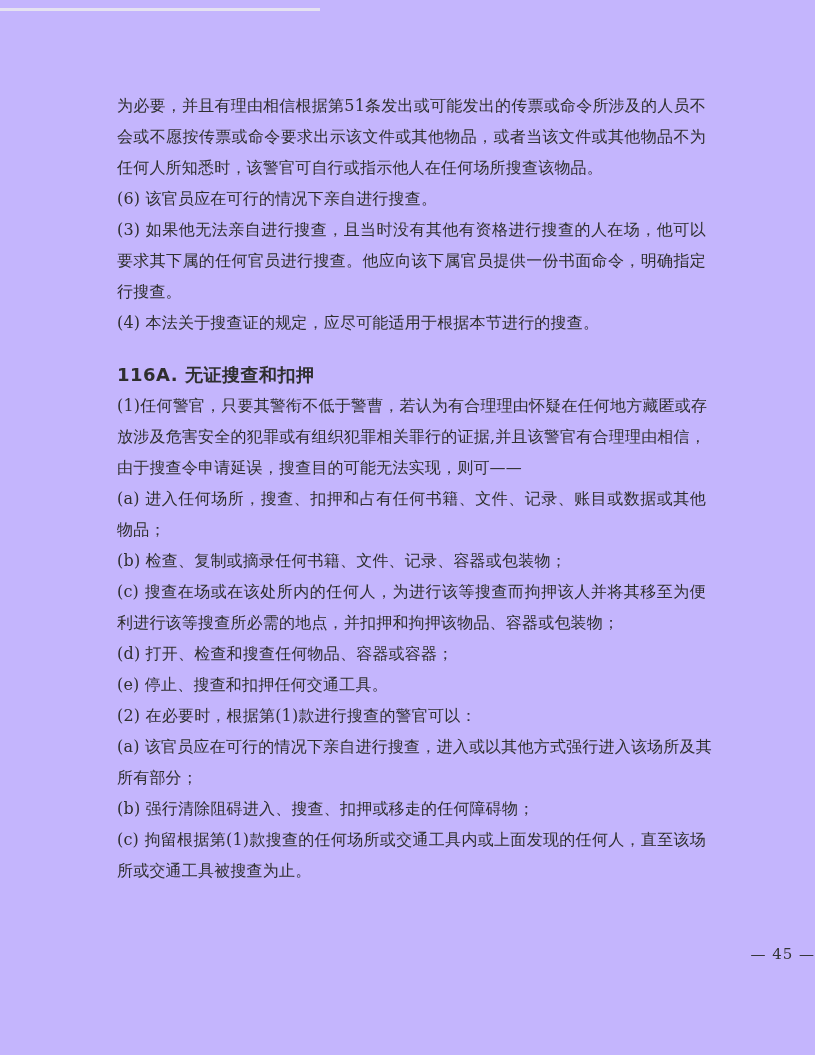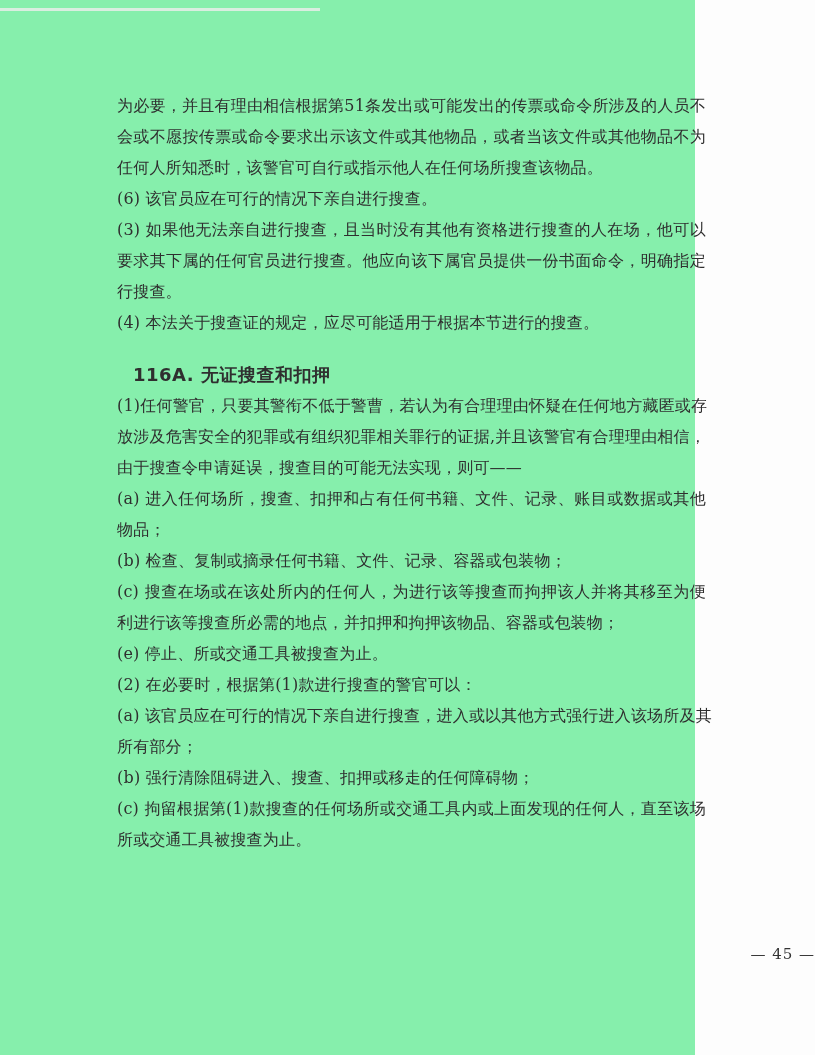--- a/index.html
+++ b/index.html
@@ -17,9 +17,9 @@
   }
   .page {
     position: relative;
-    width: 695px;
+    width: 815px;
     height: 1055px;
-    background: #86efac;
+    background: #c4b5fd;
   }
   .scan-artifact {
     position: absolute;

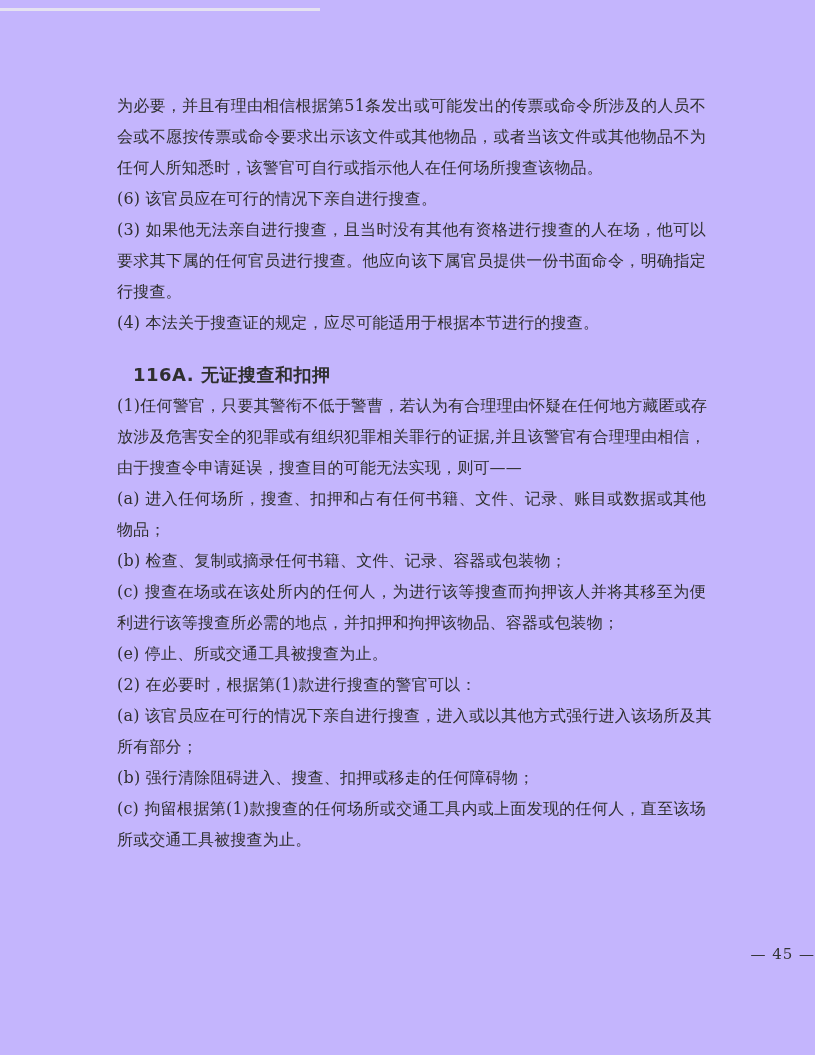--- a/index.html
+++ b/index.html
@@ -56,7 +56,6 @@
   }
   .para.heading {
     margin-top: 21px;
-    margin-left: 16px;
   }
   .para.heading .line {
     font-family: "DejaVu Sans", "Liberation Sans", sans-serif;

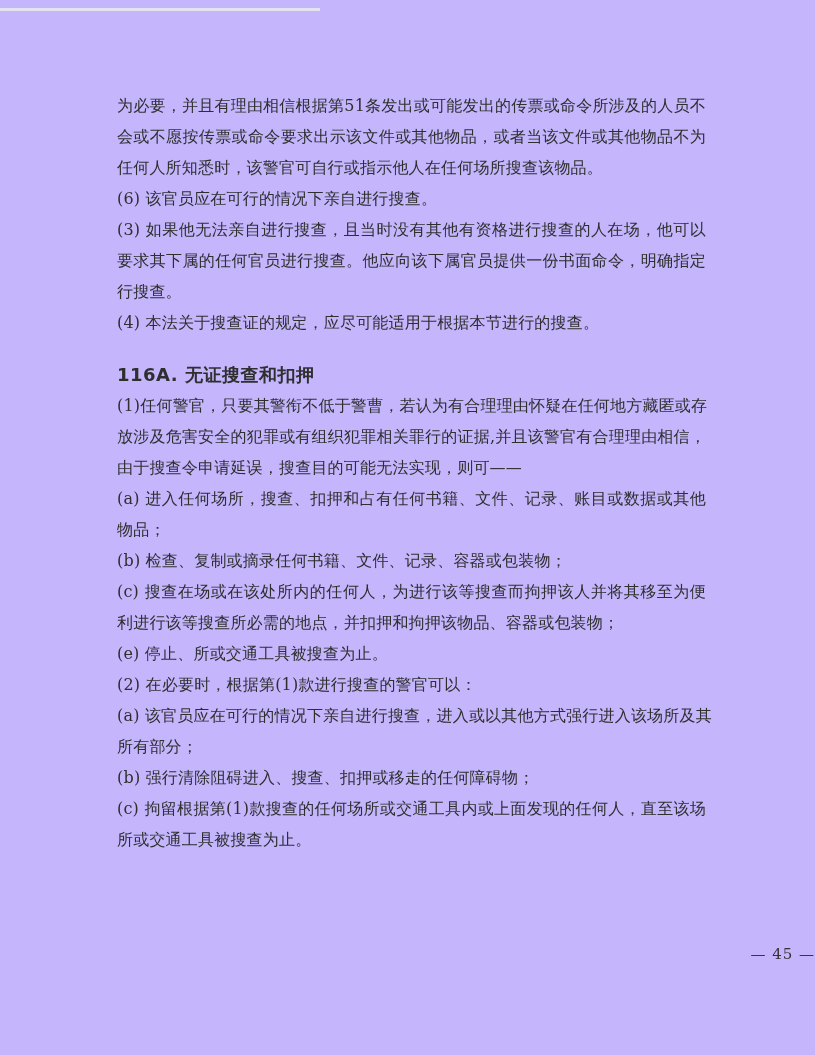--- a/index.html
+++ b/index.html
@@ -117,6 +117,9 @@
         <div class="line last">利进行该等搜查所必需的地点，并扣押和拘押该物品、容器或包装物；</div>
       </div>
       <div class="para body">
+        <div class="line last">(d) 打开、检查和搜查任何物品、容器或容器；</div>
+      </div>
+      <div class="para body">
         <div class="line last">(e) 停止、所或交通工具被搜查为止。</div>
       </div>
       <div class="para body">

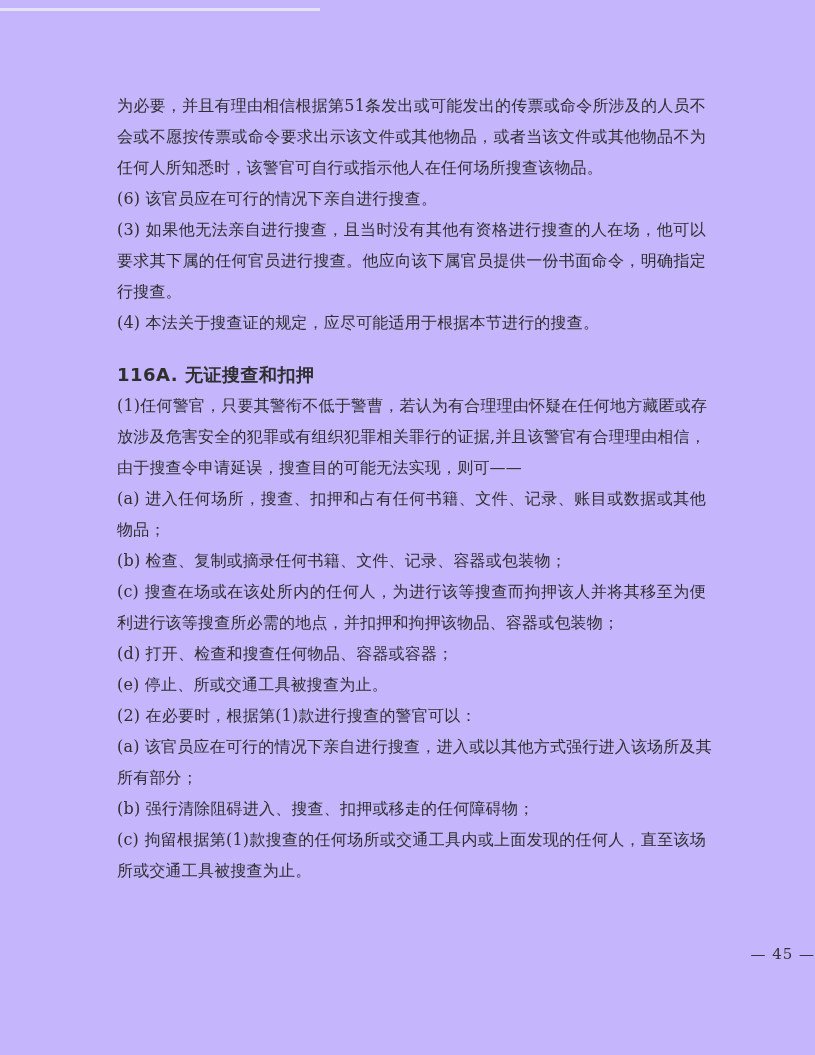--- a/index.html
+++ b/index.html
@@ -120,7 +120,7 @@
         <div class="line last">(d) 打开、检查和搜查任何物品、容器或容器；</div>
       </div>
       <div class="para body">
-        <div class="line last">(e) 停止、所或交通工具被搜查为止。</div>
+        <div class="line last">(e) 停止、搜查和扣押任何交通工具。</div>
       </div>
       <div class="para body">
         <div class="line last">(2) 在必要时，根据第(1)款进行搜查的警官可以：</div>

